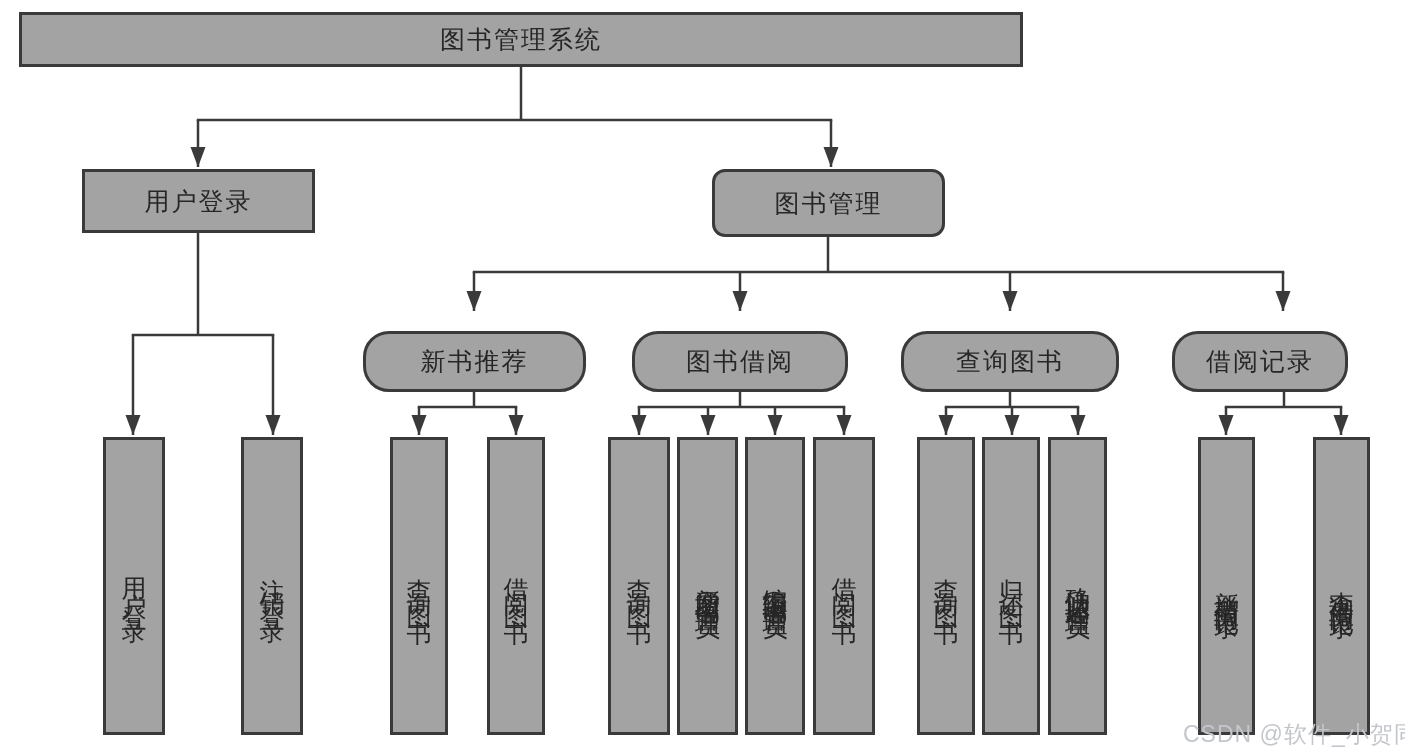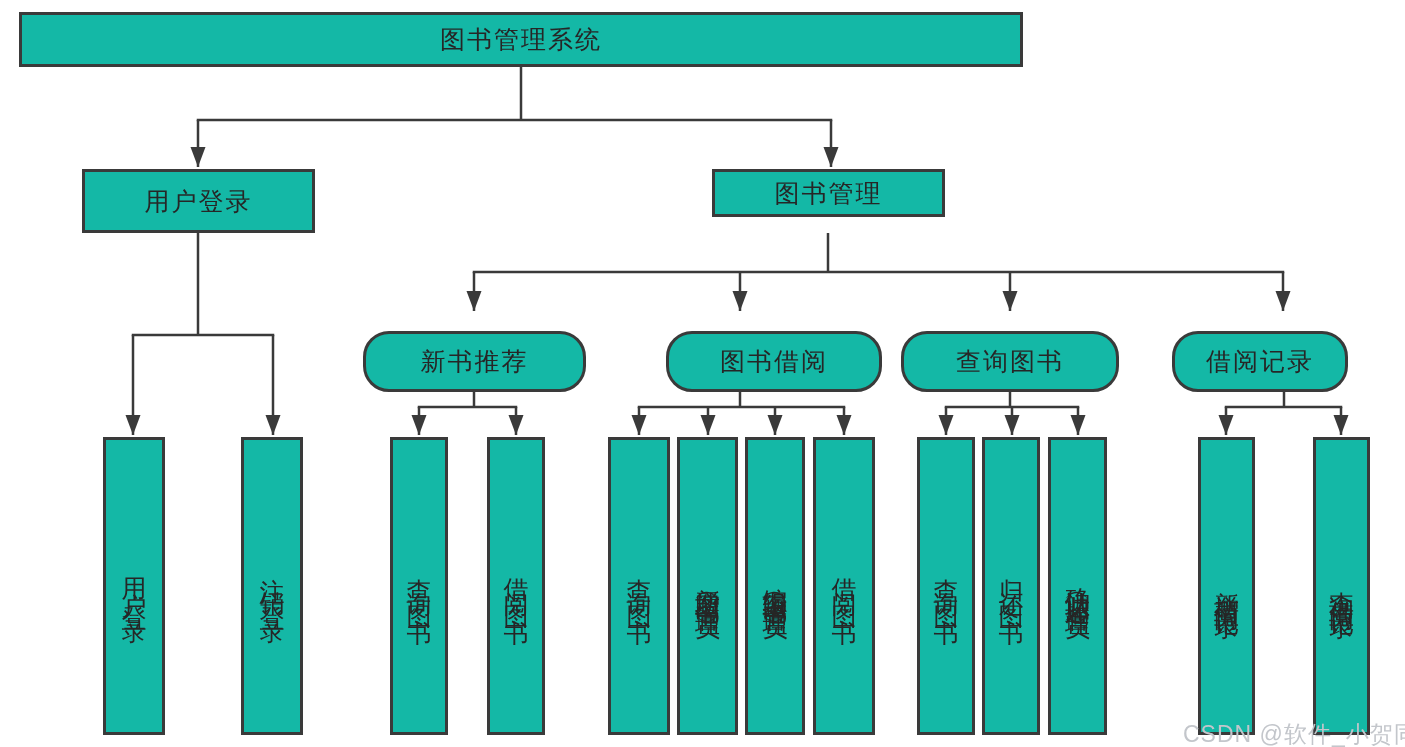--- a/index.html
+++ b/index.html
@@ -11,7 +11,7 @@
   svg.wires { position:absolute; left:0; top:0; width:1405px; height:747px; }
   .box {
     position:absolute; box-sizing:border-box;
-    border:3px solid #3a3a3a; background:#14b8a6;
+    border:3px solid #3a3a3a; background:#a3a3a3;
     display:flex; align-items:center; justify-content:center;
     font-size:25px; letter-spacing:2px; line-height:1; z-index:2;
   }

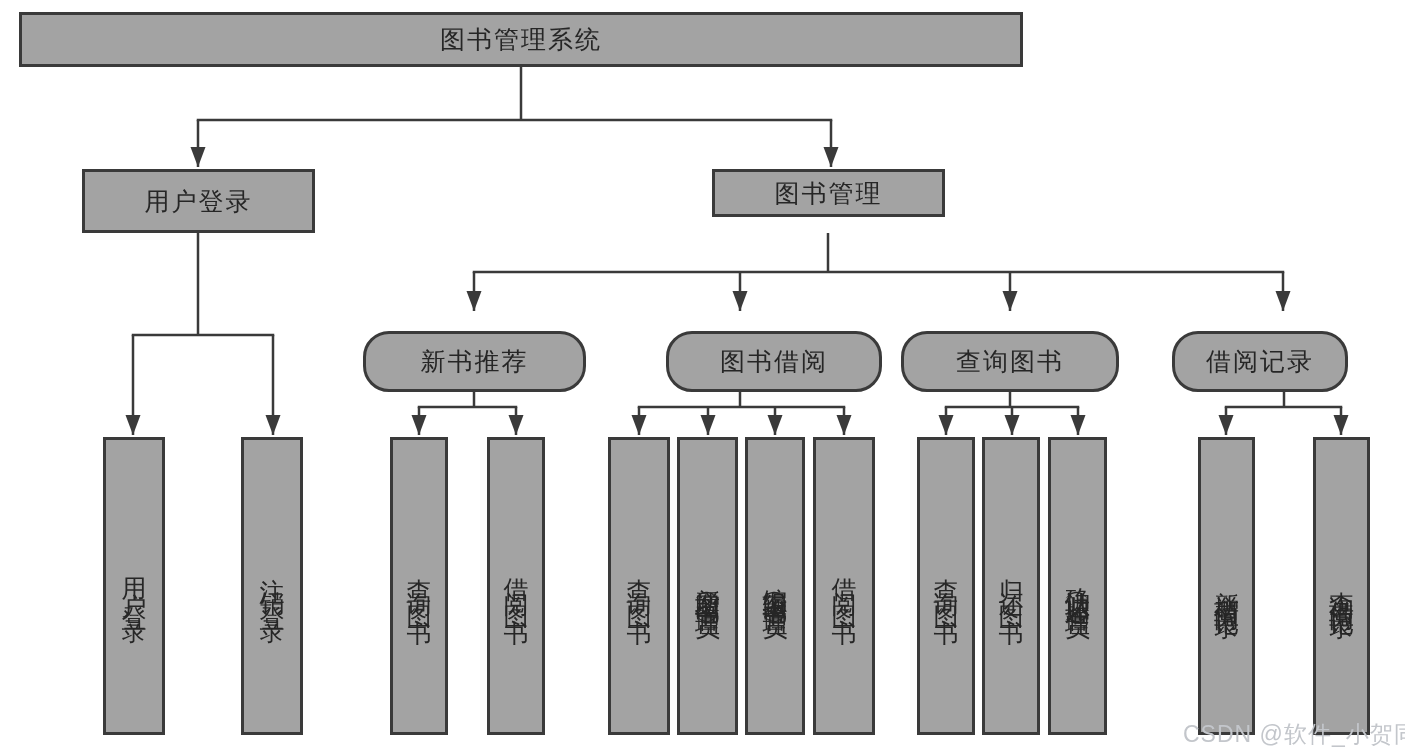--- a/index.html
+++ b/index.html
@@ -18,7 +18,7 @@
   .hbox { white-space:nowrap; }
   .root  { left:19px;  top:12px;  width:1004px; height:55px; }
   .lvl2a { left:82px;  top:169px; width:233px;  height:64px; }
-  .lvl2b { left:712px; top:169px; width:233px;  height:48px; }
+  .lvl2b { left:712px; top:169px; width:233px;  height:68px;border-radius:13px; }
   .lvl3  { top:331px; height:61px;border-radius:26px; }
   .l3a { left:363px;  width:223px; }
   .l3b { left:632px;  width:216px;margin-left:34px; }

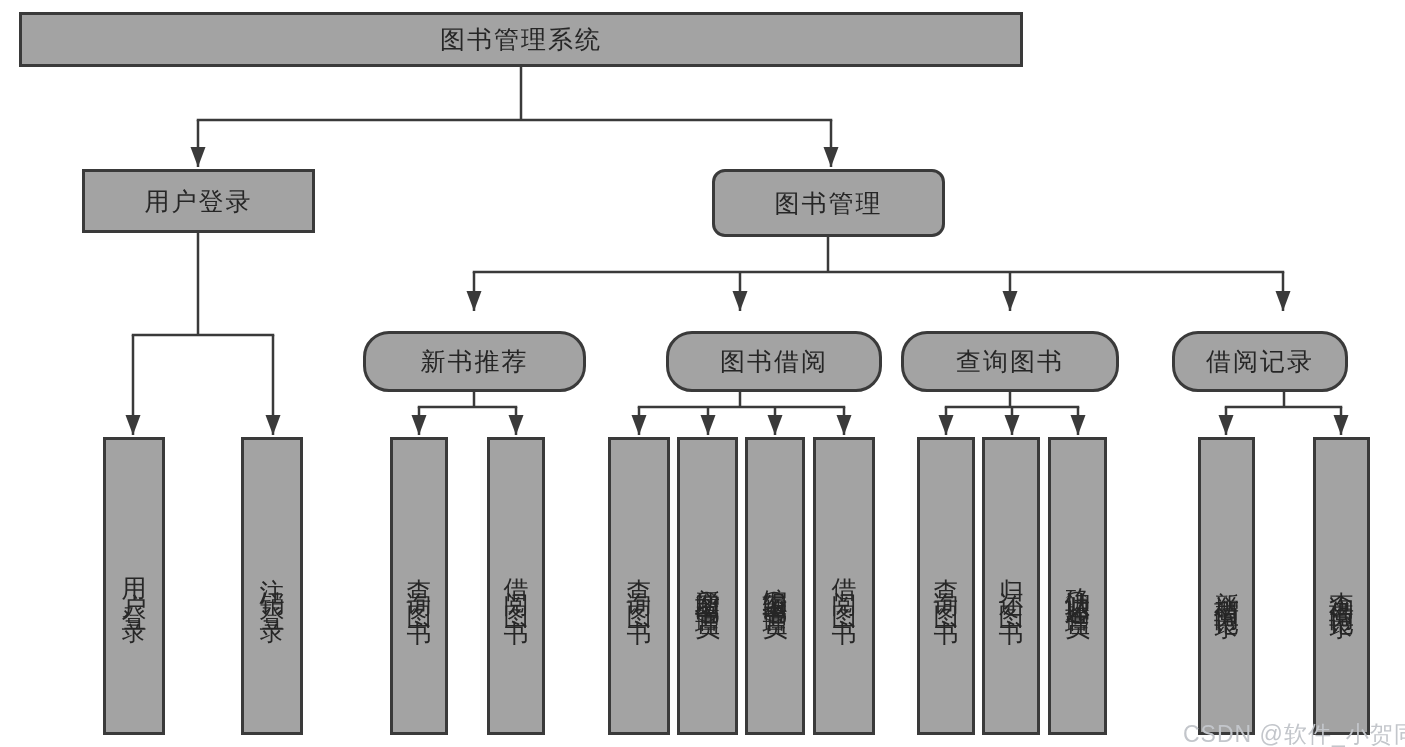--- a/index.html
+++ b/index.html
@@ -21,7 +21,7 @@
   .lvl2b { left:712px; top:169px; width:233px;  height:68px;border-radius:13px; }
   .lvl3  { top:331px; height:61px;border-radius:26px; }
   .l3a { left:363px;  width:223px; }
-  .l3b { left:632px;  width:216px;margin-left:34px; }
+  .l3b { left:632px;  width:216px; }
   .l3c { left:901px;  width:218px; }
   .l3d { left:1172px; width:176px; }
   .vbox { top:437px; height:298px; }

